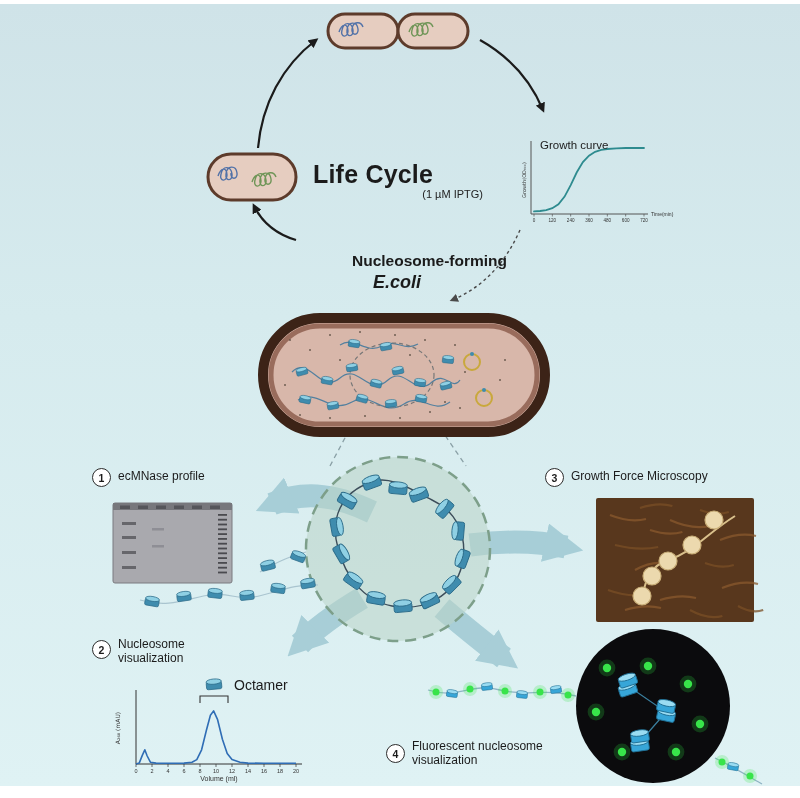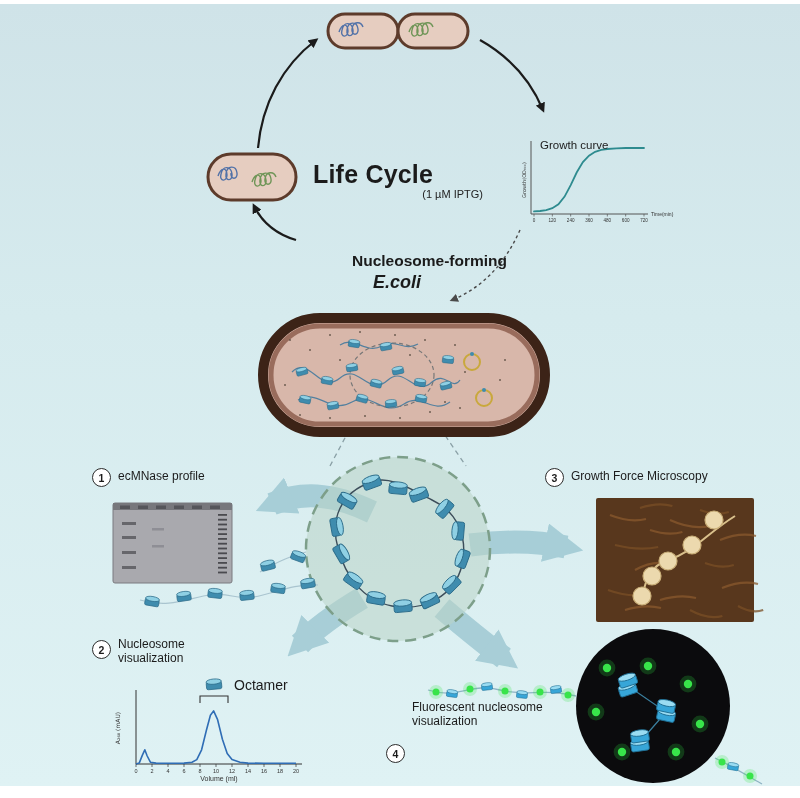--- a/index.html
+++ b/index.html
@@ -497,7 +497,7 @@
   <div class="lbl step" style="left:571px;top:470px">Growth Force Microscopy</div>
 
   <div class="badge" style="left:386px;top:744px">4</div>
-  <div class="lbl step" style="left:412px;top:701px;width:150px">Fluorescent nucleosome visualization</div>
+  <div class="lbl step" style="left:412px;top:740px;width:150px">Fluorescent nucleosome visualization</div>
 
   <div class="lbl octamer" style="left:234px;top:677px">Octamer</div>
 </div>

